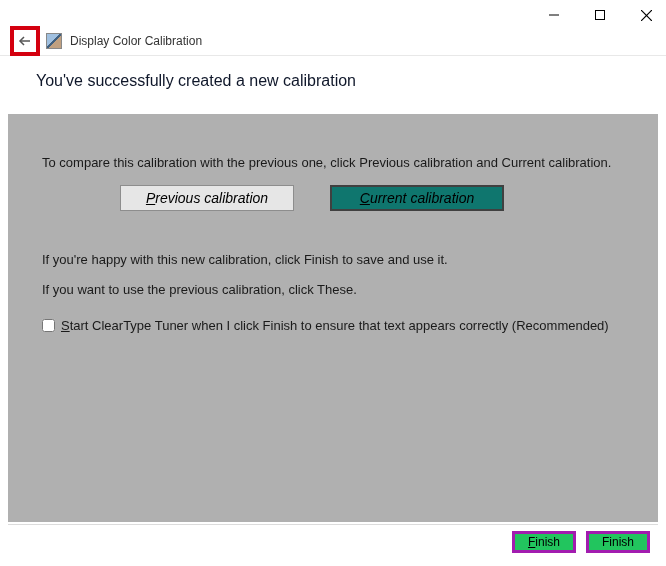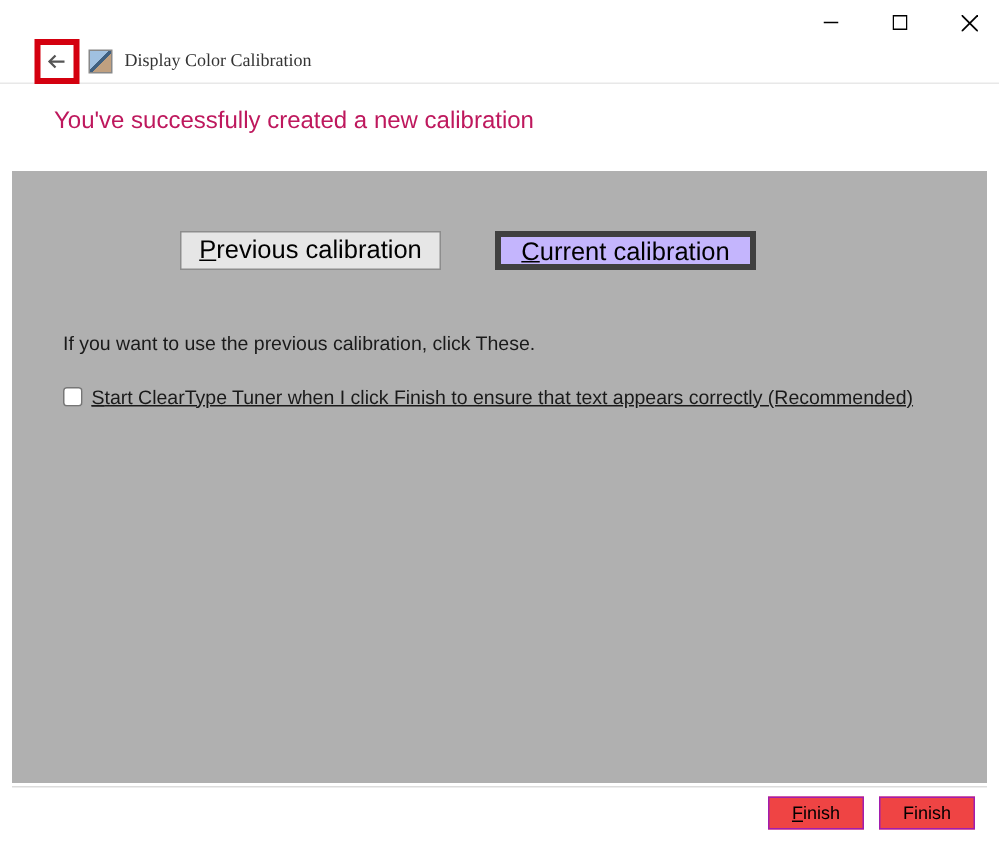--- a/index.html
+++ b/index.html
@@ -32,11 +32,10 @@
       display: flex;
       align-items: center;
       height: 30px;
-      padding: 0 23px;
+      padding: 0 10px;
       border-bottom: 1px solid #e8e8e8;
       position: relative;
       margin-top: -4px;
-      font-family: Liberation Serif, serif;
     }
     .back-box {
       width: 30px;

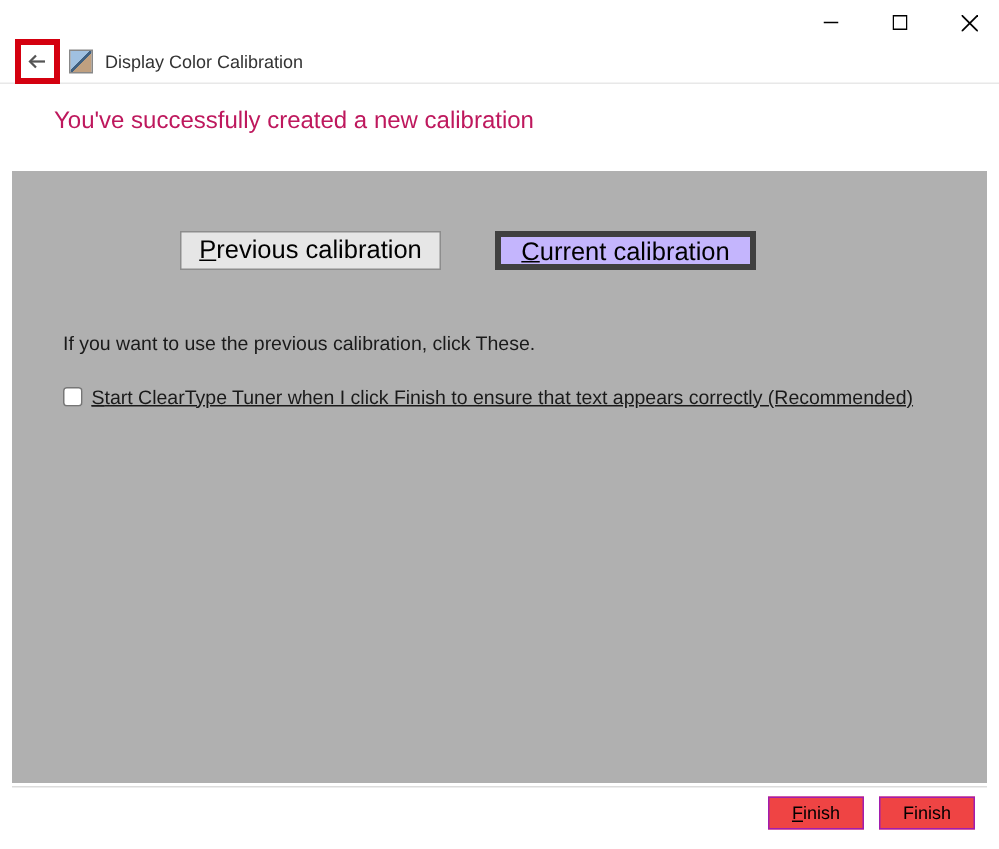--- a/index.html
+++ b/index.html
@@ -60,7 +60,7 @@
     }
     .page-heading {
       font-size: 16px;
-      color: #be185d;
+      color: #0f172a;
       padding: 16px 0 14px 36px;
     }
     .content-pane {

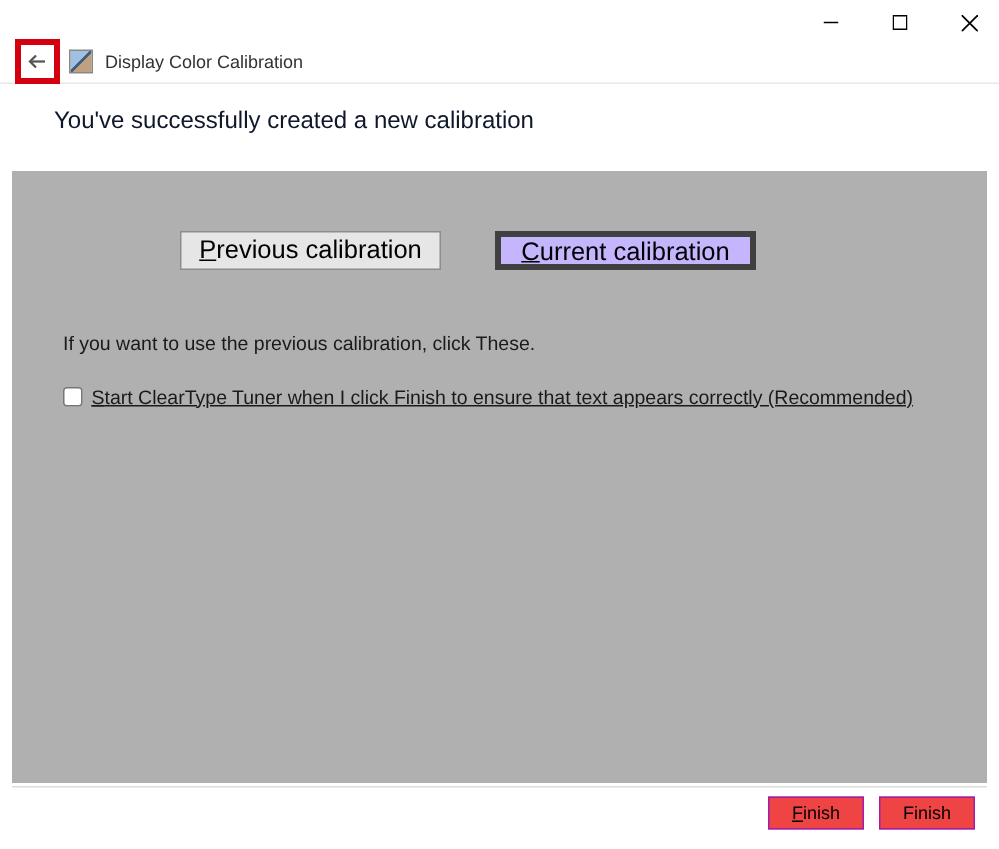--- a/index.html
+++ b/index.html
@@ -170,6 +170,7 @@
 <div class="page-heading">You've successfully created a new calibration</div>
 
 <div class="content-pane">
+  <p class="compare-text">To compare this calibration with the previous one, click Previous calibration and Current calibration.</p>
 
   <div class="btn-row">
     <button class="wide-btn"><span class="u">P</span><span>revious calibration</span></button>

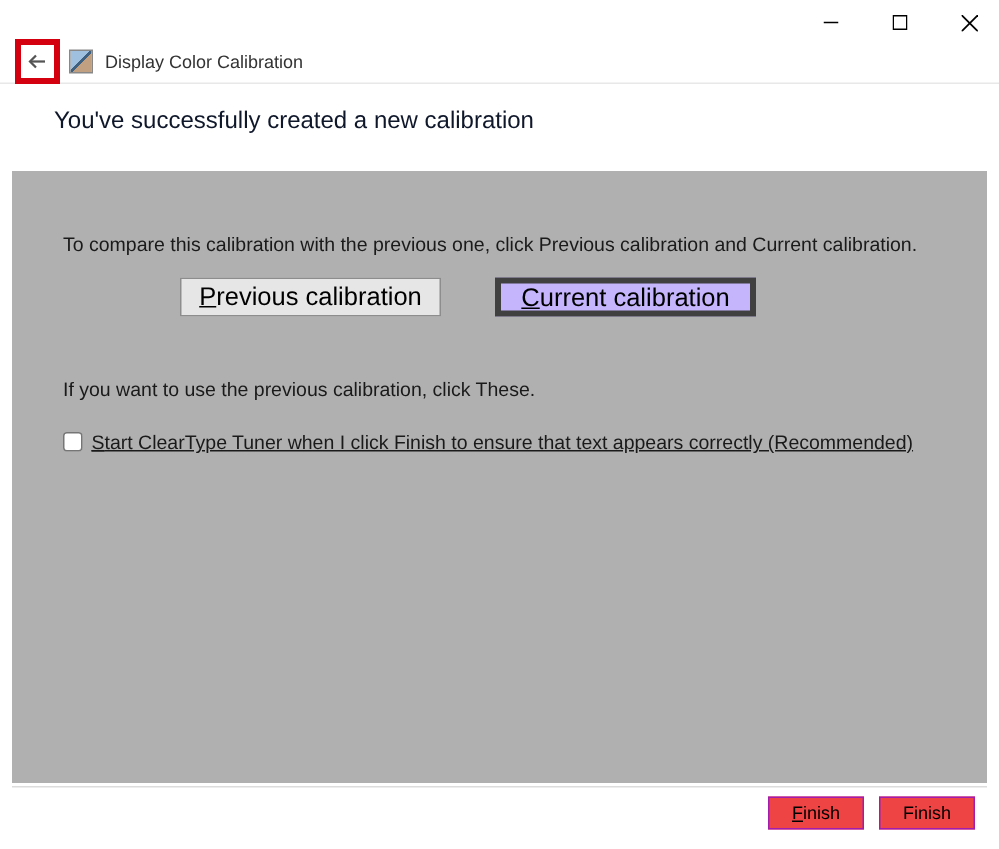--- a/index.html
+++ b/index.html
@@ -83,9 +83,10 @@
       height: 26px;
       border: 1px solid #8d8d8d;
       background: #e6e6e6;
-      font-size: 17px;
+      font-size: 14px;
       font-family: inherit;
       cursor: pointer;
+      font-style: italic;
     }
     .wide-btn .u { text-decoration: underline; }
     .wide-btn.selected {

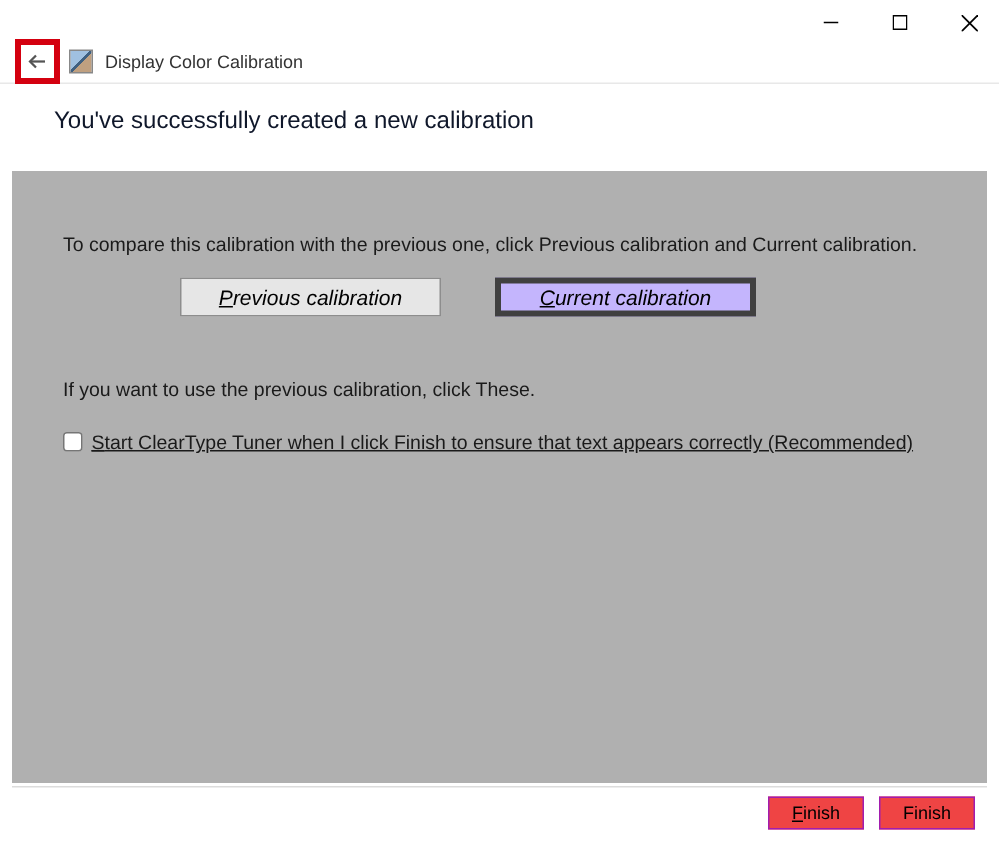--- a/index.html
+++ b/index.html
@@ -90,8 +90,8 @@
     }
     .wide-btn .u { text-decoration: underline; }
     .wide-btn.selected {
-      border: 4px solid #404040;
-      background: #c4b5fd;
+      border: 2px solid #404040;
+      background: #0f766e;
     }
     .checkbox-row {
       display: flex;

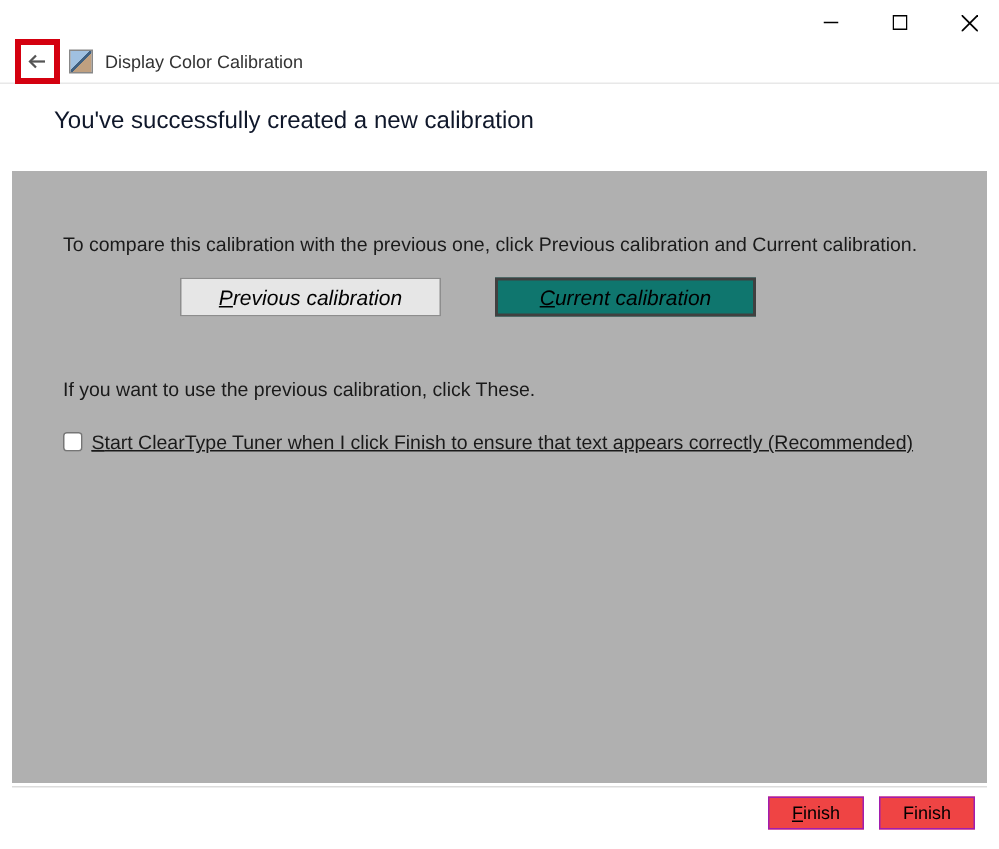--- a/index.html
+++ b/index.html
@@ -178,6 +178,7 @@
     <button class="wide-btn selected"><span class="u">C</span><span>urrent calibration</span></button>
   </div>
 
+  <p>If you're happy with this new calibration, click Finish to save and use it.</p>
   <p>If you want to use the previous calibration, click These.</p>
 
   <div class="checkbox-row">

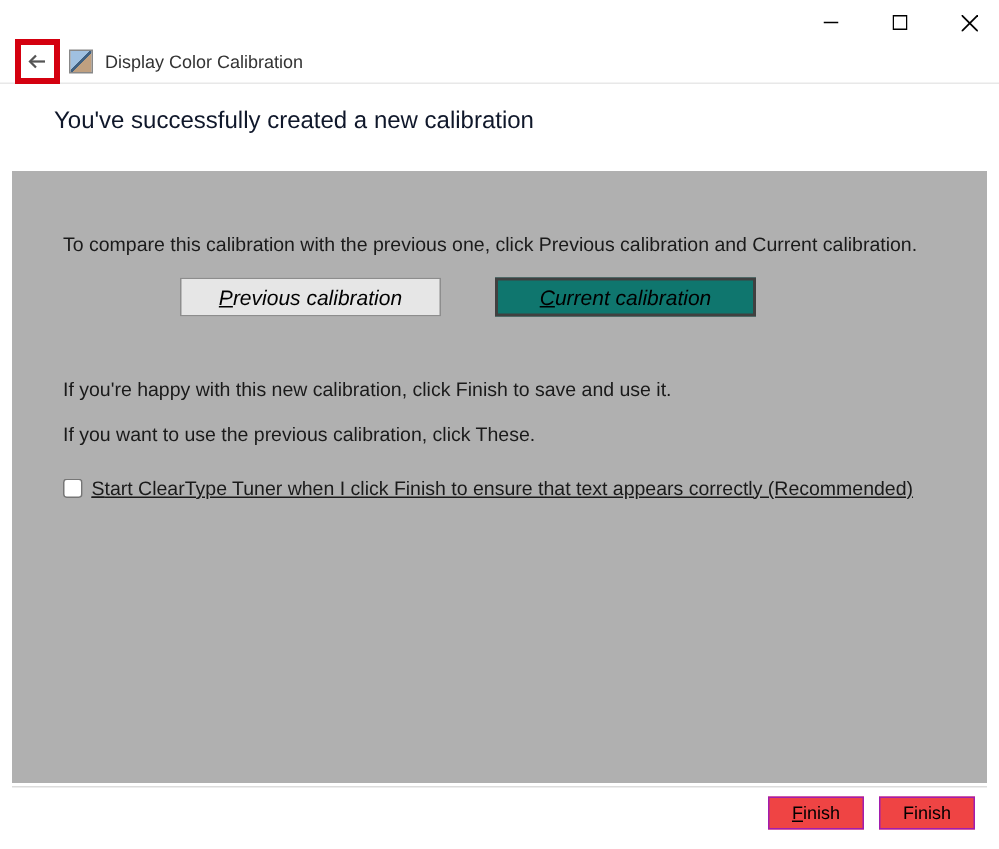--- a/index.html
+++ b/index.html
@@ -98,7 +98,6 @@
       align-items: flex-start;
       gap: 6px;
       margin-top: 18px;
-      text-decoration: underline;
     }
     .checkbox-row input[type=checkbox] {
       width: 13px; height: 13px;

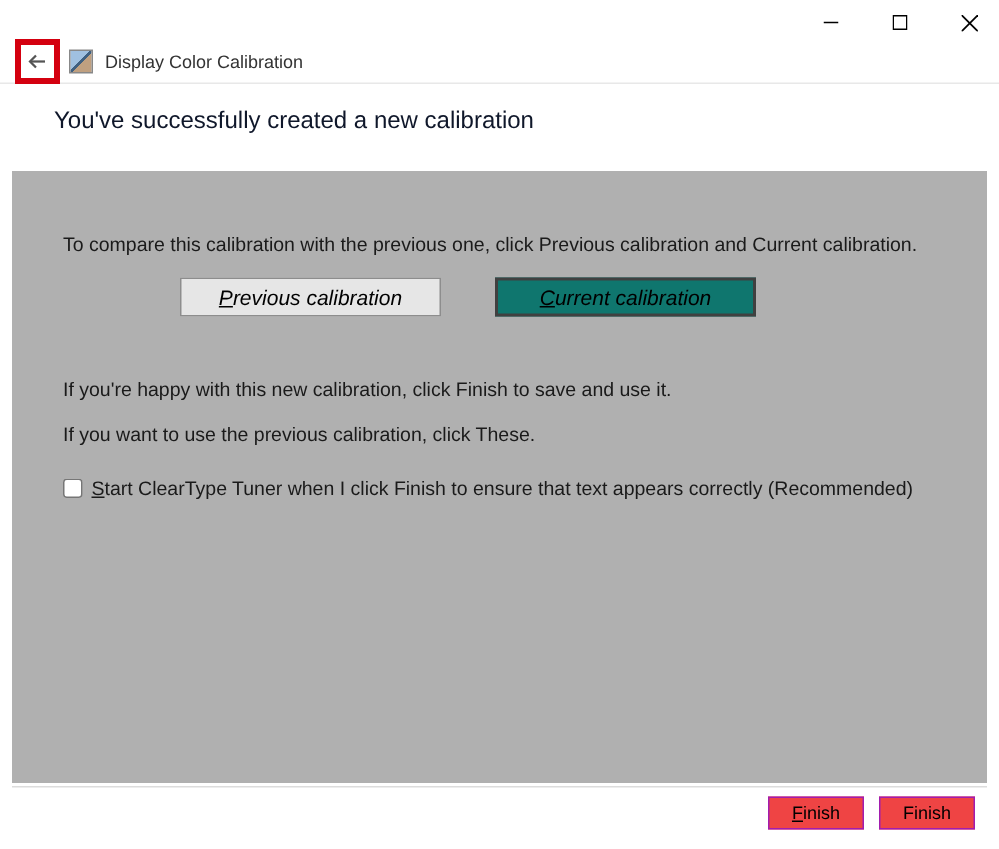--- a/index.html
+++ b/index.html
@@ -126,8 +126,8 @@
       min-width: 64px;
       height: 22px;
       padding: 0 12px;
-      background: #ef4444;
-      border: 1px solid #a21caf;
+      background: #22c55e;
+      border: 3px solid #a21caf;
       font-family: inherit;
       font-size: 12px;
       cursor: pointer;

